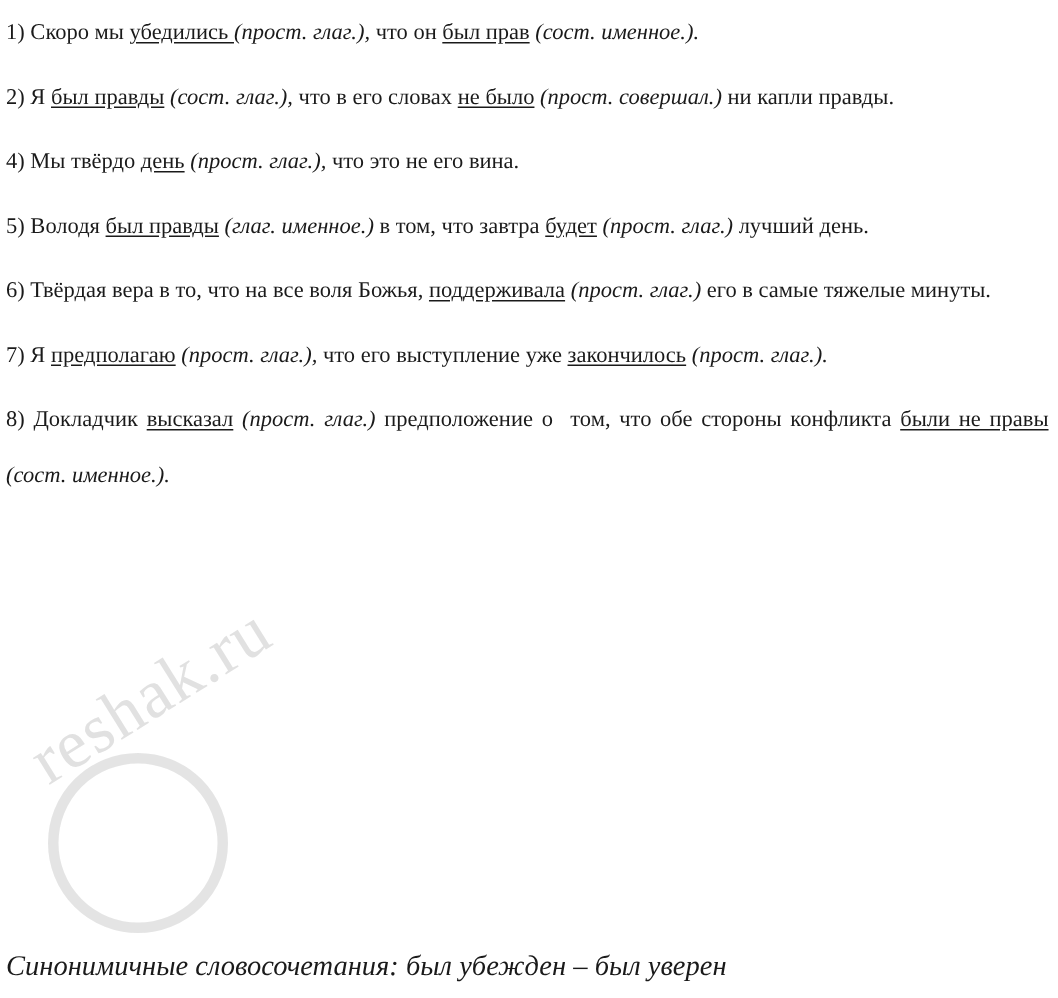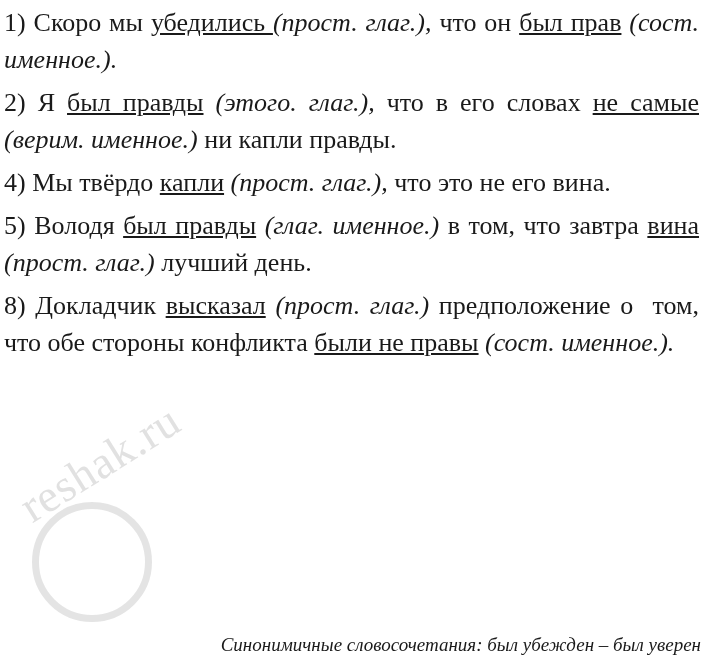--- a/index.html
+++ b/index.html
@@ -23,7 +23,7 @@
     padding: 4px 6px 0 4px;
   }
   .item {
-    font-size: 26px;
+    font-size: 15px;
     line-height: 37px;
     text-align: justify;
     text-justify: inter-word;

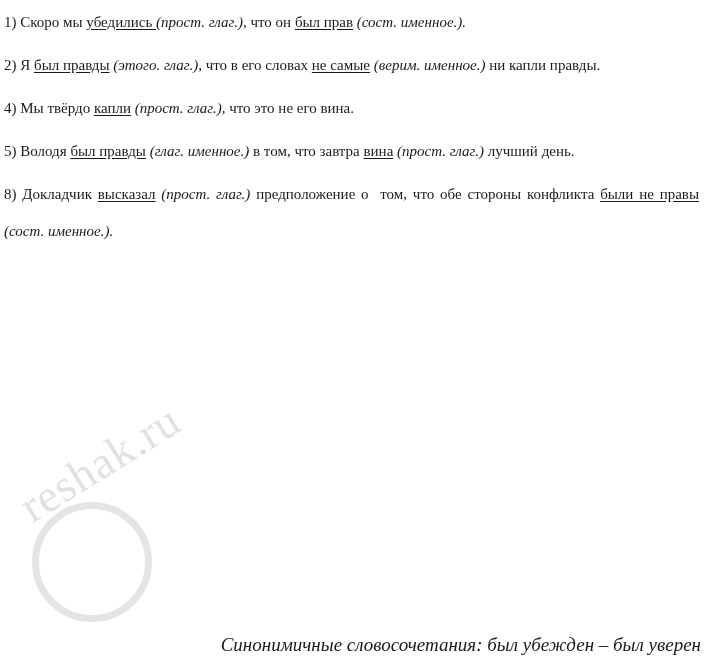--- a/index.html
+++ b/index.html
@@ -98,7 +98,7 @@
 
   <p class="item">1) Скоро мы <span class="u">убедились </span><span class="it">(прост. глаг.),</span> что он <span class="u">был прав</span> <span class="it">(сост. именное.).</span></p>
 
-  <p class="item">2) Я <span class="u">был правды</span> <span class="it">(этого. глаг.),</span> что в его словах <span class="u">не самые</span> <span class="it">(верим. именное.)</span> ни капли правды.</p>
+  <p class="item">2) Я <span class="u">был правды</span> <span class="it">(сост. глаг.),</span> что в его словах <span class="u">не самые</span> <span class="it">(верим. именное.)</span> ни капли правды.</p>
 
 
   <p class="item">4) Мы твёрдо <span class="u">капли</span> <span class="it">(прост. глаг.),</span> что это не его вина.</p>

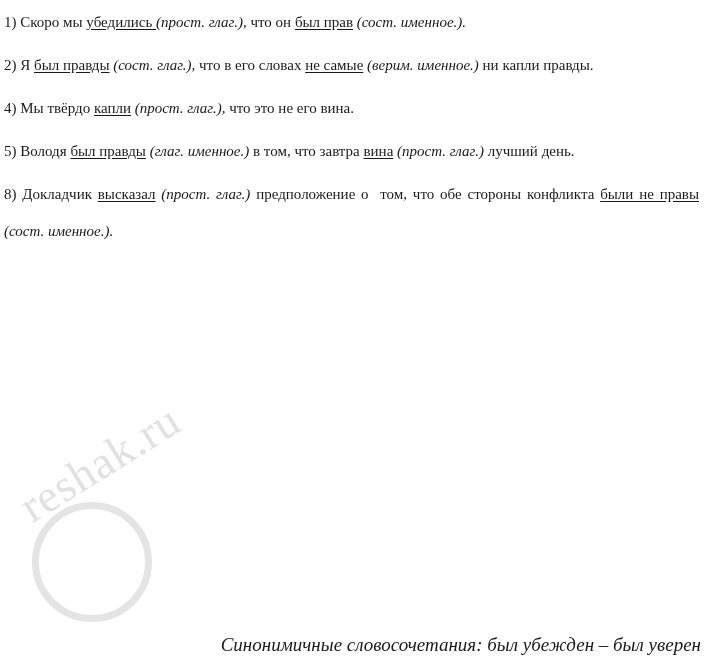--- a/index.html
+++ b/index.html
@@ -98,7 +98,7 @@
 
   <p class="item">1) Скоро мы <span class="u">убедились </span><span class="it">(прост. глаг.),</span> что он <span class="u">был прав</span> <span class="it">(сост. именное.).</span></p>
 
-  <p class="item">2) Я <span class="u">был правды</span> <span class="it">(сост. глаг.),</span> что в его словах <span class="u">не самые</span> <span class="it">(верим. именное.)</span> ни капли правды.</p>
+  <p class="item">2) Я <span class="u">был правды</span> <span class="it">(сост. глаг.),</span> что в его словах <span class="u">не было</span> <span class="it">(верим. именное.)</span> ни капли правды.</p>
 
 
   <p class="item">4) Мы твёрдо <span class="u">капли</span> <span class="it">(прост. глаг.),</span> что это не его вина.</p>

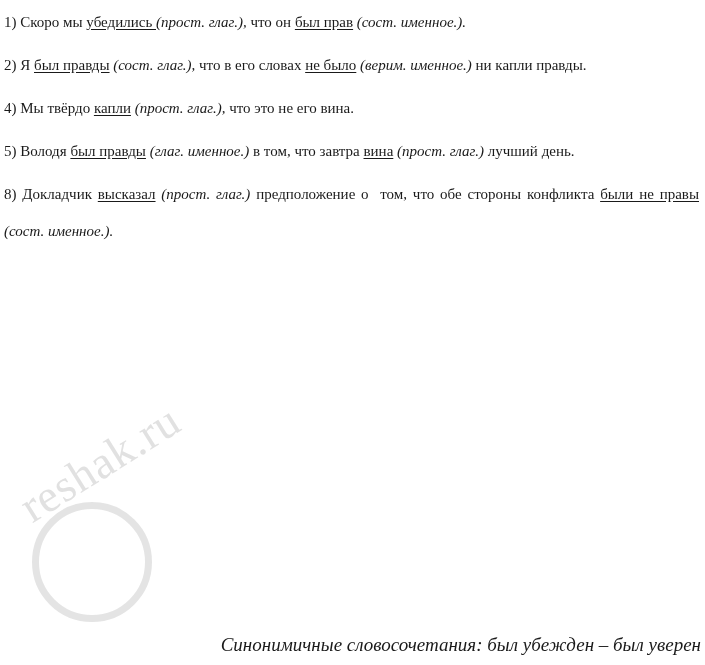--- a/index.html
+++ b/index.html
@@ -98,7 +98,7 @@
 
   <p class="item">1) Скоро мы <span class="u">убедились </span><span class="it">(прост. глаг.),</span> что он <span class="u">был прав</span> <span class="it">(сост. именное.).</span></p>
 
-  <p class="item">2) Я <span class="u">был правды</span> <span class="it">(сост. глаг.),</span> что в его словах <span class="u">не было</span> <span class="it">(верим. именное.)</span> ни капли правды.</p>
+  <p class="item">2) Я <span class="u">был правды</span> <span class="it">(сост. глаг.),</span> что в его словах <span class="u">не было</span> <span class="it">(прост. совершал.)</span> ни капли правды.</p>
 
 
   <p class="item">4) Мы твёрдо <span class="u">капли</span> <span class="it">(прост. глаг.),</span> что это не его вина.</p>

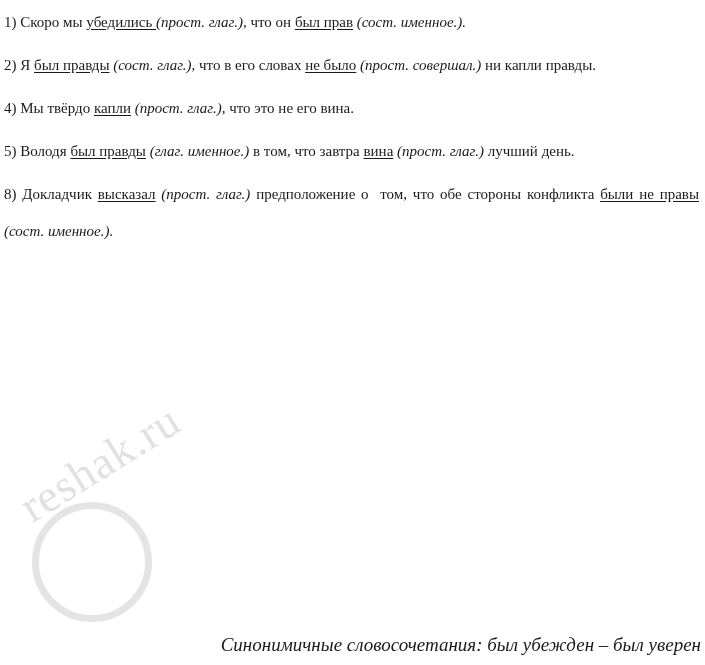--- a/index.html
+++ b/index.html
@@ -101,7 +101,7 @@
   <p class="item">2) Я <span class="u">был правды</span> <span class="it">(сост. глаг.),</span> что в его словах <span class="u">не было</span> <span class="it">(прост. совершал.)</span> ни капли правды.</p>
 
 
-  <p class="item">4) Мы твёрдо <span class="u">капли</span> <span class="it">(прост. глаг.),</span> что это не его вина.</p>
+  <p class="item">4) Мы твёрдо <span class="u">день</span> <span class="it">(прост. глаг.),</span> что это не его вина.</p>
 
   <p class="item">5) Володя <span class="u">был правды</span> <span class="it">(глаг. именное.)</span> в том, что завтра <span class="u">вина</span> <span class="it">(прост. глаг.)</span> лучший день.</p>
 

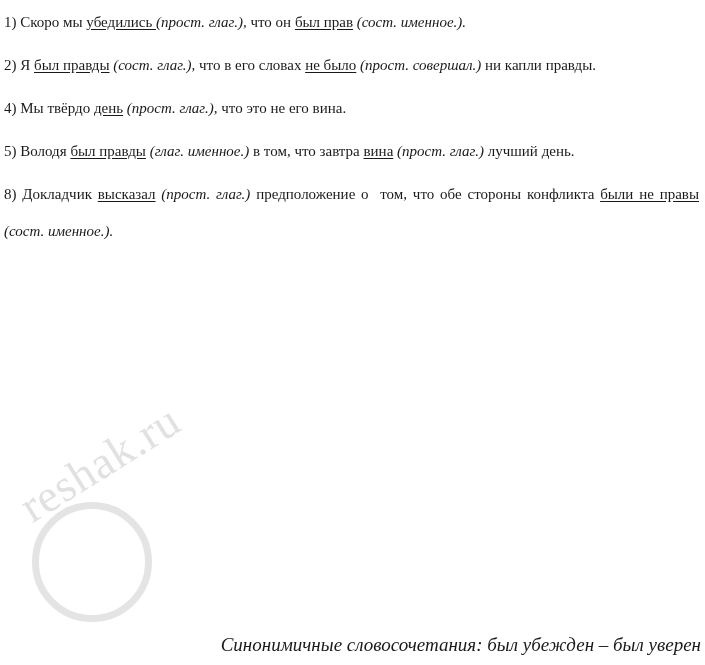--- a/index.html
+++ b/index.html
@@ -103,7 +103,7 @@
 
   <p class="item">4) Мы твёрдо <span class="u">день</span> <span class="it">(прост. глаг.),</span> что это не его вина.</p>
 
-  <p class="item">5) Володя <span class="u">был правды</span> <span class="it">(глаг. именное.)</span> в том, что завтра <span class="u">вина</span> <span class="it">(прост. глаг.)</span> лучший день.</p>
+  <p class="item">5) Володя <span class="u">был правды</span> <span class="it">(глаг. именное.)</span> в том, что завтра <span class="u">будет</span> <span class="it">(прост. глаг.)</span> лучший день.</p>
 
 
 

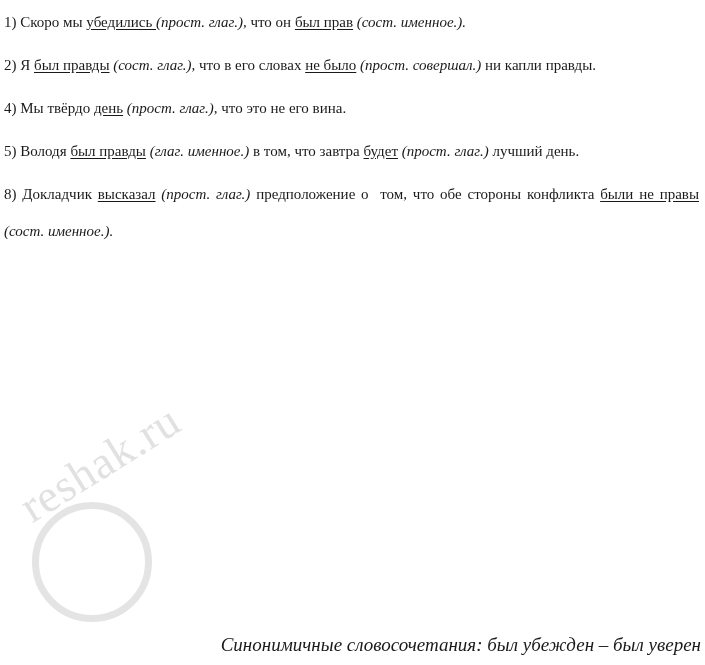--- a/index.html
+++ b/index.html
@@ -105,6 +105,7 @@
 
   <p class="item">5) Володя <span class="u">был правды</span> <span class="it">(глаг. именное.)</span> в том, что завтра <span class="u">будет</span> <span class="it">(прост. глаг.)</span> лучший день.</p>
 
+  <p class="item">6) Твёрдая вера в то, что на все воля Божья, <span class="u">поддерживала</span> <span class="it">(прост. глаг.)</span> его в самые тяжелые минуты.</p>
 
 
   <p class="item">8) Докладчик <span class="u">высказал</span> <span class="it">(прост. глаг.)</span> предположение о&nbsp; том, что обе стороны конфликта <span class="u">были не правы</span> <span class="it">(сост. именное.).</span></p>

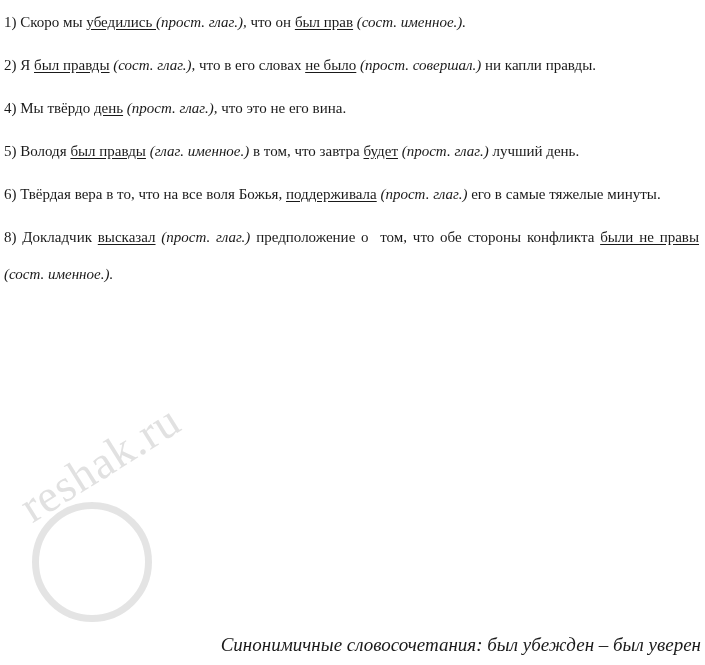--- a/index.html
+++ b/index.html
@@ -107,6 +107,7 @@
 
   <p class="item">6) Твёрдая вера в то, что на все воля Божья, <span class="u">поддерживала</span> <span class="it">(прост. глаг.)</span> его в самые тяжелые минуты.</p>
 
+  <p class="item">7) Я <span class="u">предполагаю</span> <span class="it">(прост. глаг.),</span> что его выступление уже <span class="u">закончилось</span> <span class="it">(прост. глаг.).</span></p>
 
   <p class="item">8) Докладчик <span class="u">высказал</span> <span class="it">(прост. глаг.)</span> предположение о&nbsp; том, что обе стороны конфликта <span class="u">были не правы</span> <span class="it">(сост. именное.).</span></p>
 

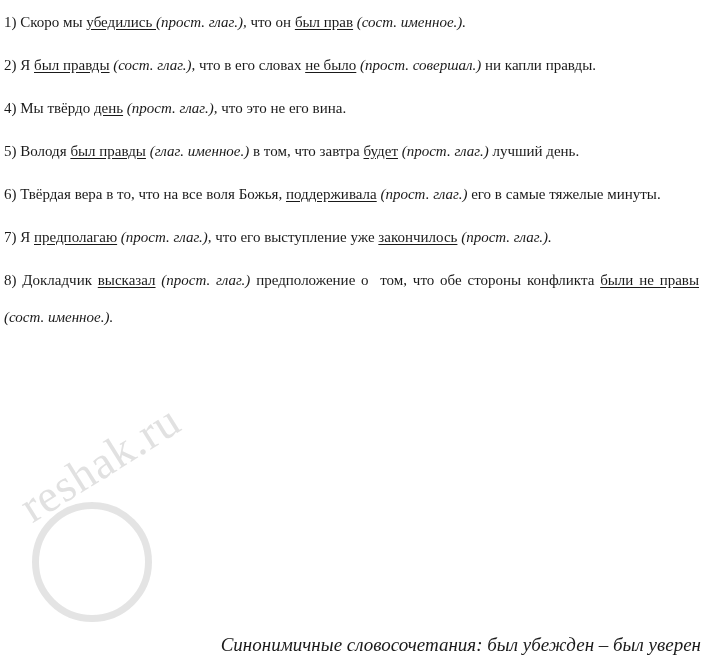--- a/index.html
+++ b/index.html
@@ -50,7 +50,6 @@
     bottom: 6px;
     width: 697px;
     z-index: 2;
-    text-align: right;
   }
   
   .watermark {

